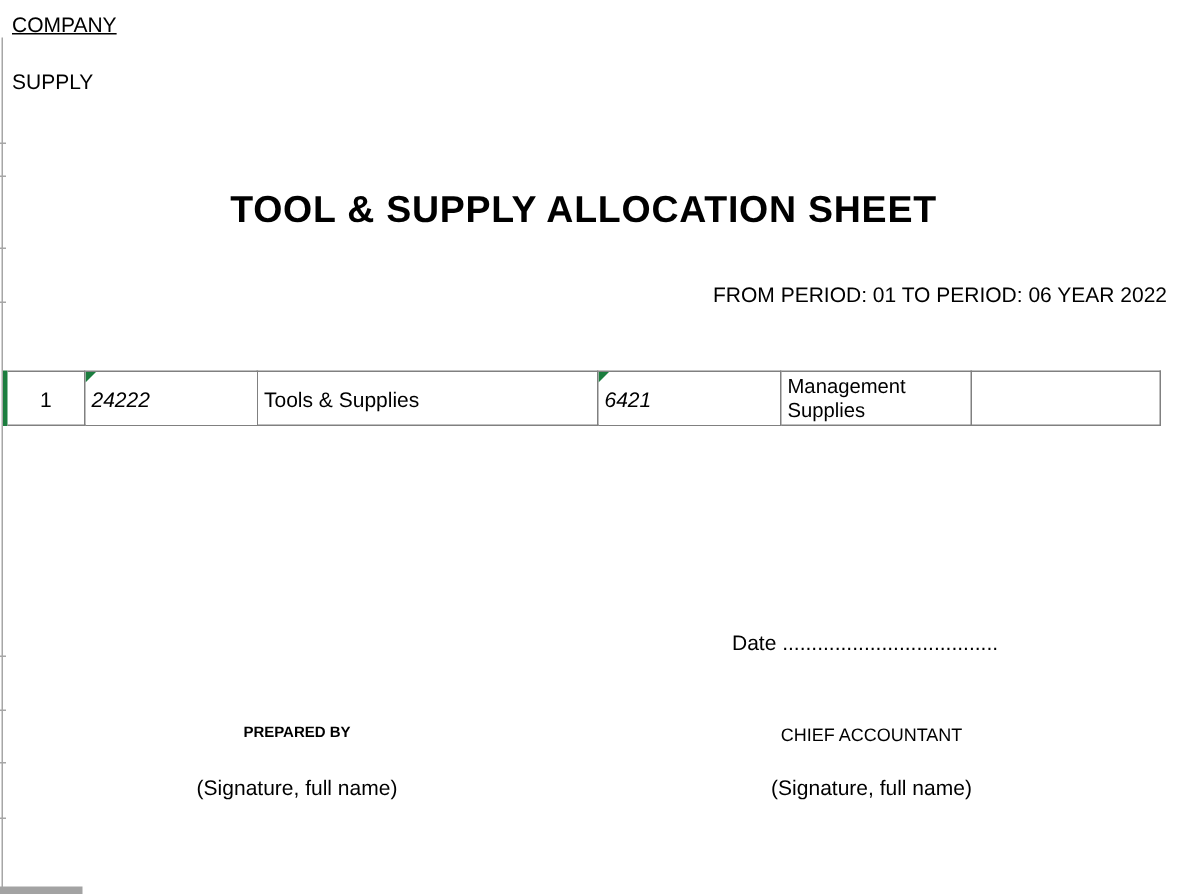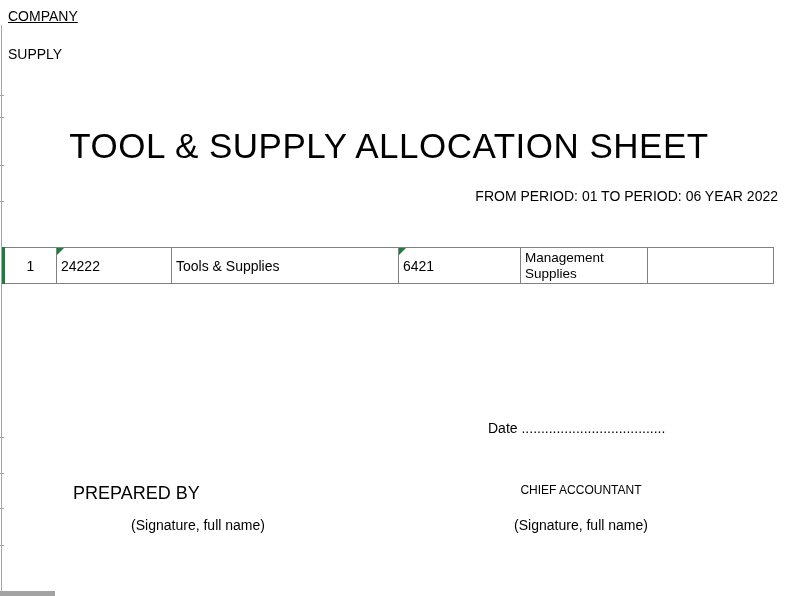--- a/index.html
+++ b/index.html
@@ -20,7 +20,7 @@
   .address{left:8px;top:46px;font-size:14px;}
 
   .title{left:0;top:126px;width:778px;text-align:center;
-         font-size:35px;font-weight:normal;letter-spacing:.5px;}
+         font-size:25px;font-weight:bold;letter-spacing:.5px;}
   .subtitle{left:0;top:188px;width:778px;text-align:right;font-size:14px;}
 
   

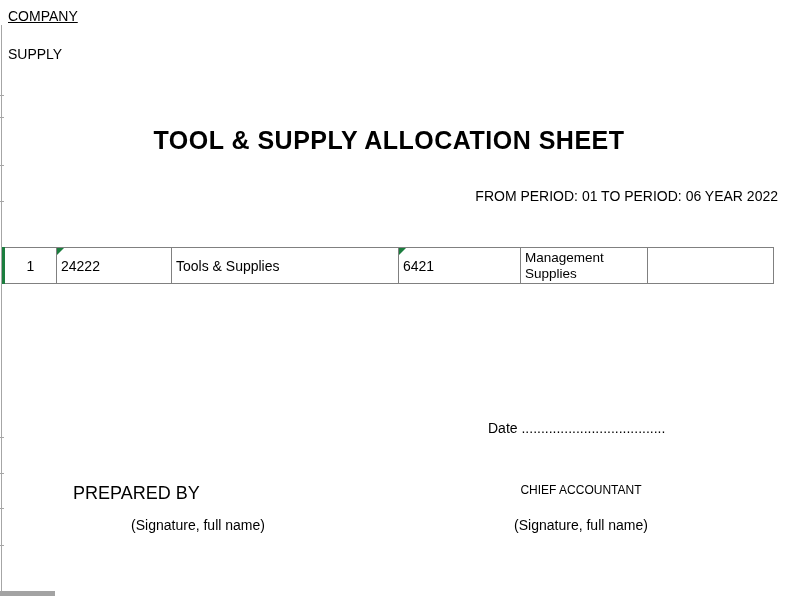--- a/index.html
+++ b/index.html
@@ -37,7 +37,7 @@
   }
   tr.datarow td{height:35px;vertical-align:middle;padding:0 4px;background:#fff;}
   td.c-no{text-align:center;border-left:3px solid #1b7d3e !important;}
-  td.rel{position:relative;}
+  td.rel{position:relative;font-style:italic;}
   td.c-expense{font-size:13.5px;line-height:16px;vertical-align:top;padding-top:1px;}
   tr.totalrow td{height:35px;background:#fff;}
   td.total-label{font-weight:bold;text-align:right;padding:0 5px;vertical-align:middle;}

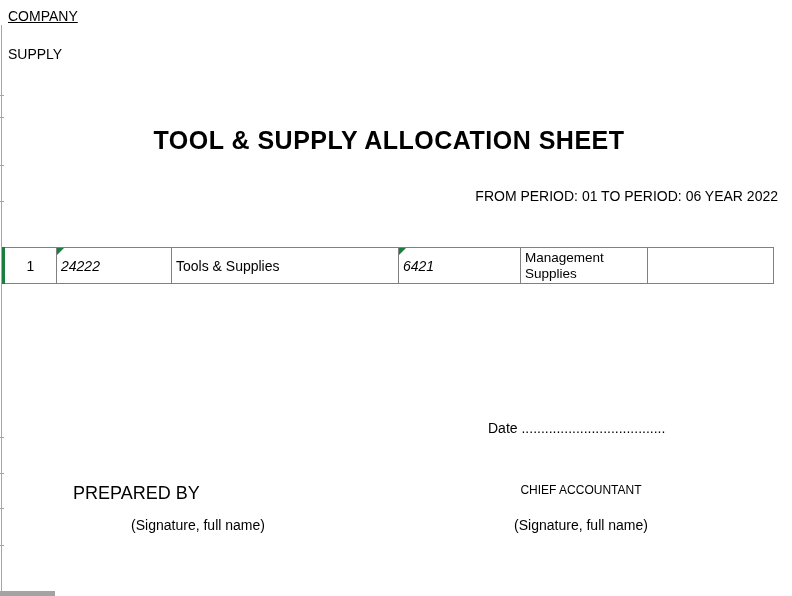--- a/index.html
+++ b/index.html
@@ -49,7 +49,7 @@
 
   
   .date-line{left:488px;top:420px;font-size:14px;}
-  .prepared-by{left:73px;top:483px;width:250px;text-align:left;font-size:18px;}
+  .prepared-by{left:73px;top:483px;width:250px;text-align:center;font-size:10px;font-weight:bold;}
   .chief-accountant{left:456px;top:483px;width:250px;text-align:center;font-size:12px;}
   .sig-left{left:73px;top:517px;width:250px;text-align:center;font-size:14px;}
   .sig-right{left:456px;top:517px;width:250px;text-align:center;font-size:14px;}

